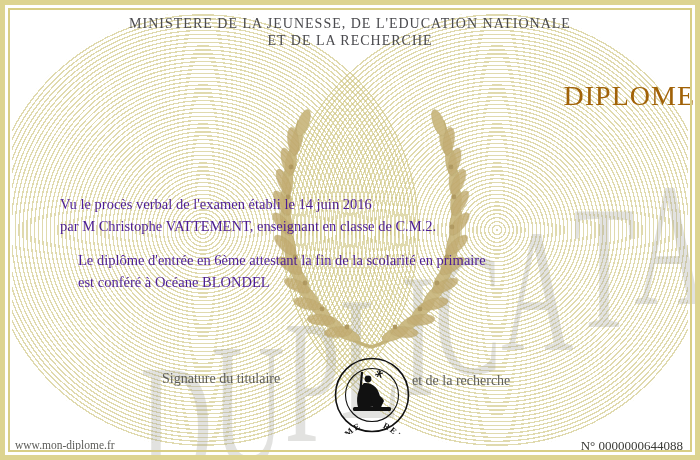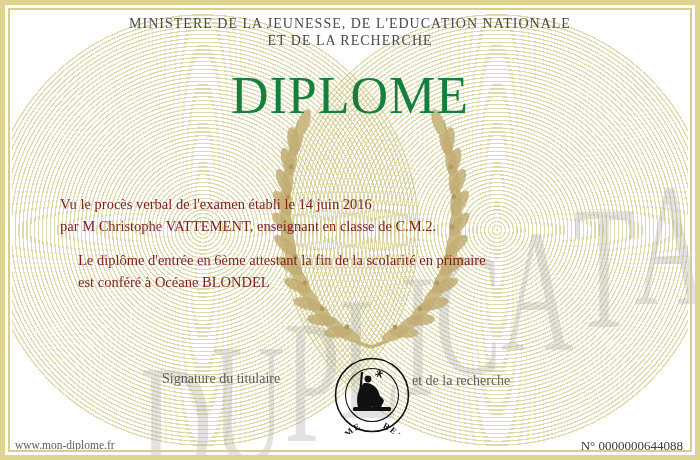--- a/index.html
+++ b/index.html
@@ -61,9 +61,9 @@
   }
   .title-block {
     left: 0; right: 0; top: 68px;
-    text-align: center;
-    font-size: 52px; letter-spacing: 1px;
-    color: #15803d; line-height: 45px;
+    text-align: right;
+    font-size: 28px; letter-spacing: 1px;
+    color: #a16207; line-height: 45px;
   }
   .para { font-size: 14.5px; color: #7f1d1d; line-height: 22px; }
   .para1 { left: 55px; top: 188px; }

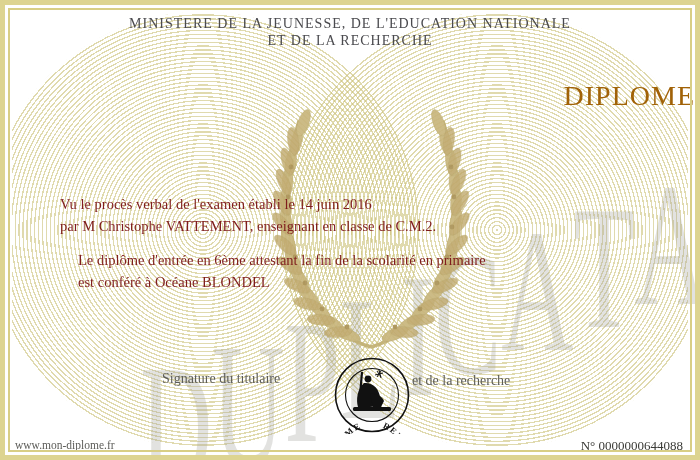--- a/index.html
+++ b/index.html
@@ -65,7 +65,7 @@
     font-size: 28px; letter-spacing: 1px;
     color: #a16207; line-height: 45px;
   }
-  .para { font-size: 14.5px; color: #7f1d1d; line-height: 22px; }
+  .para { font-size: 14.5px; color: #4c1d95; line-height: 22px; }
   .para1 { left: 55px; top: 188px; }
   .para2 { left: 73px; top: 244px; }
   .para3 { left: 106px; top: 308px; }

